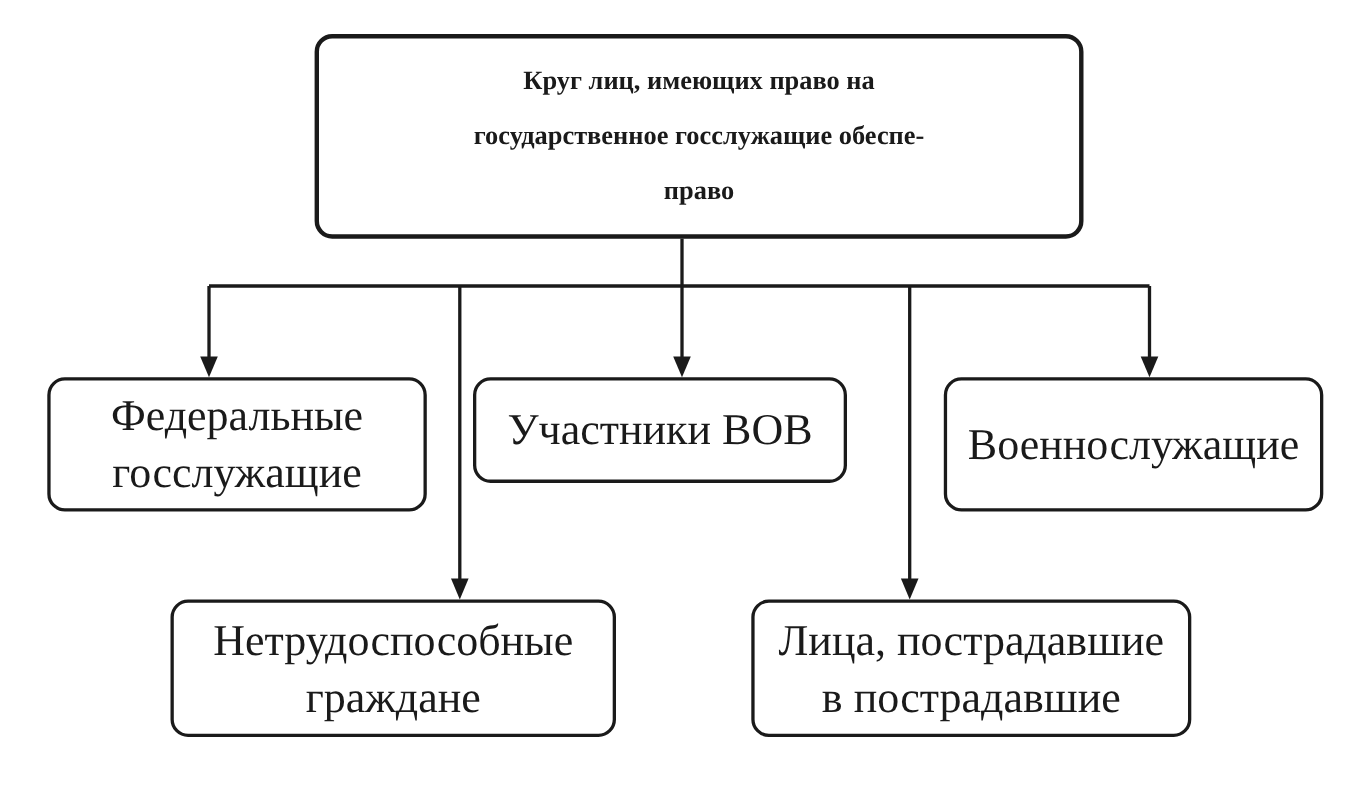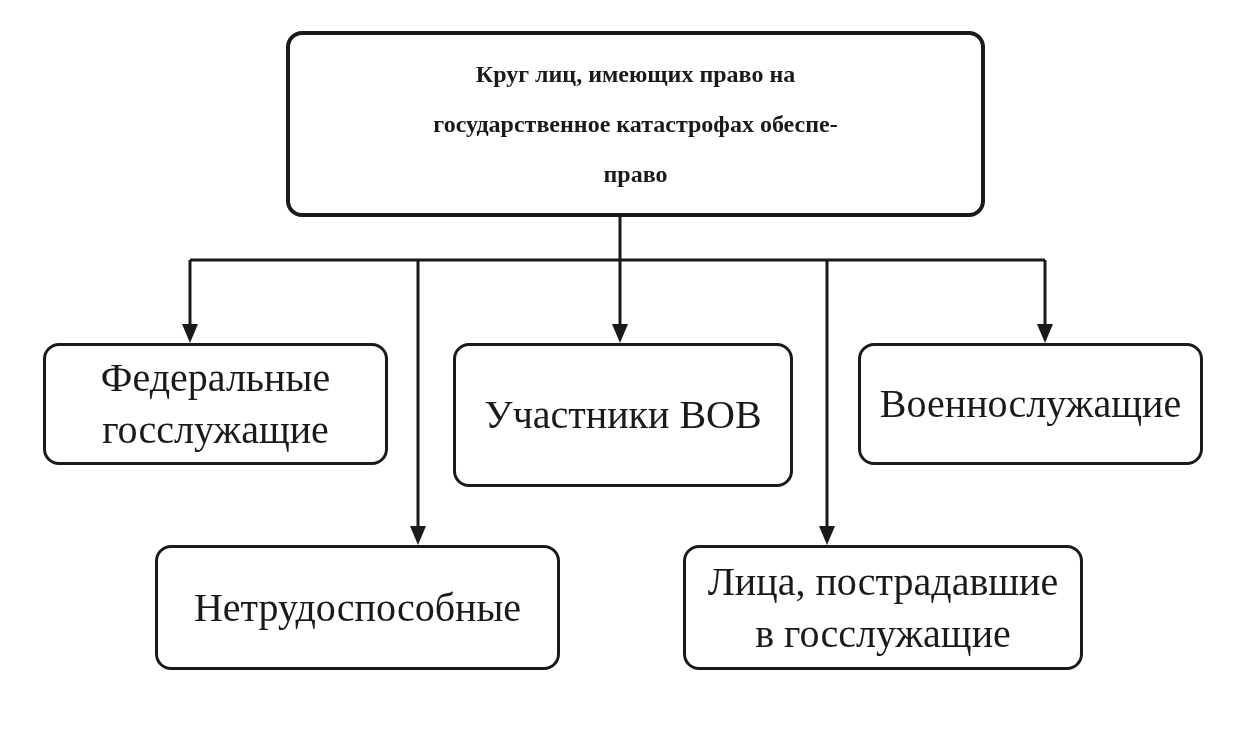--- a/index.html
+++ b/index.html
@@ -91,7 +91,7 @@
 
   <div class="node node-root">
     <span class="line">Круг лиц, имеющих право на</span>
-    <span class="line">государственное катастрофах обеспе-</span>
+    <span class="line">государственное госслужащие обеспе-</span>
     <span class="line">право</span>
   </div>
 

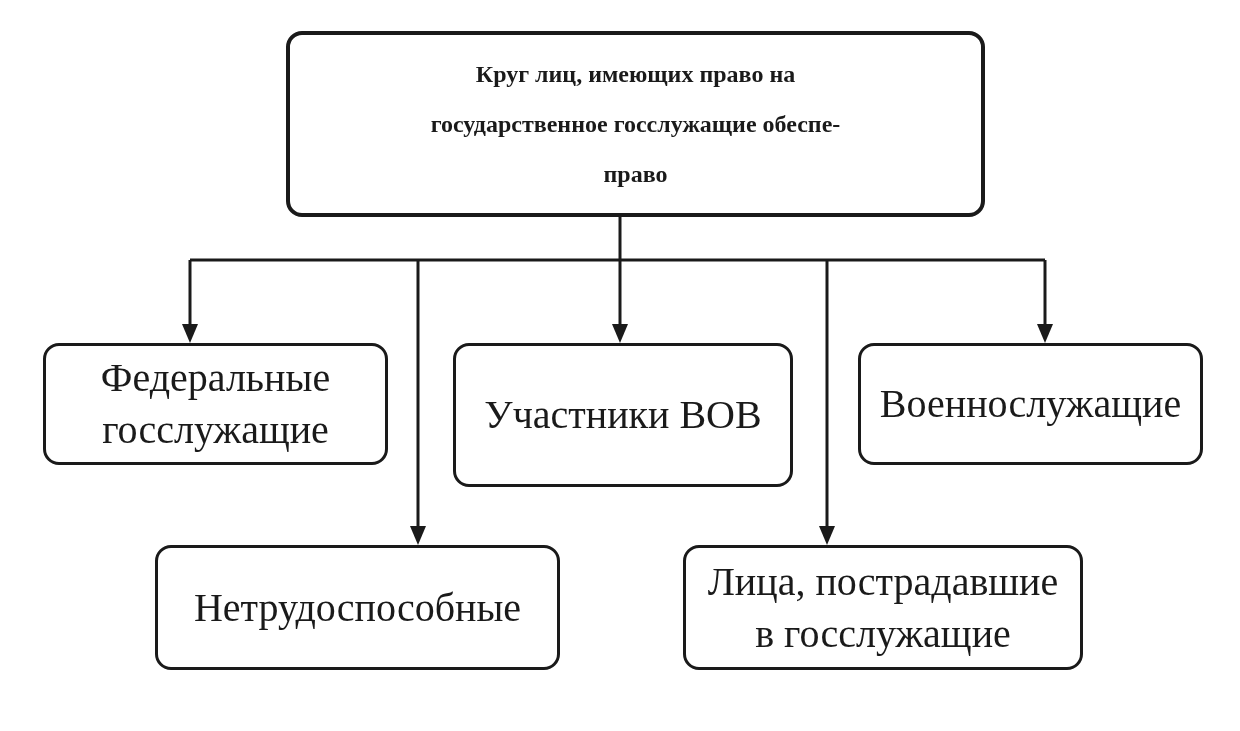--- a/index.html
+++ b/index.html
@@ -61,7 +61,7 @@
     line-height: 52px;
   }
   .node-federal   { left: 43px;  top: 343px; width: 345px; height: 122px; text-align: right; }
-  .node-wwii      { left: 453px; top: 343px; width: 340px; height: 144px; }
+  .node-wwii      { left: 430px; top: 343px; width: 340px; height: 96px; }
   .node-military  { left: 858px; top: 343px; width: 345px; height: 122px; align-items: center; }
   .node-disabled  { left: 155px; top: 545px; width: 405px; height: 125px; }
   .node-disaster  { left: 683px; top: 545px; width: 400px; height: 125px; text-align: center; }

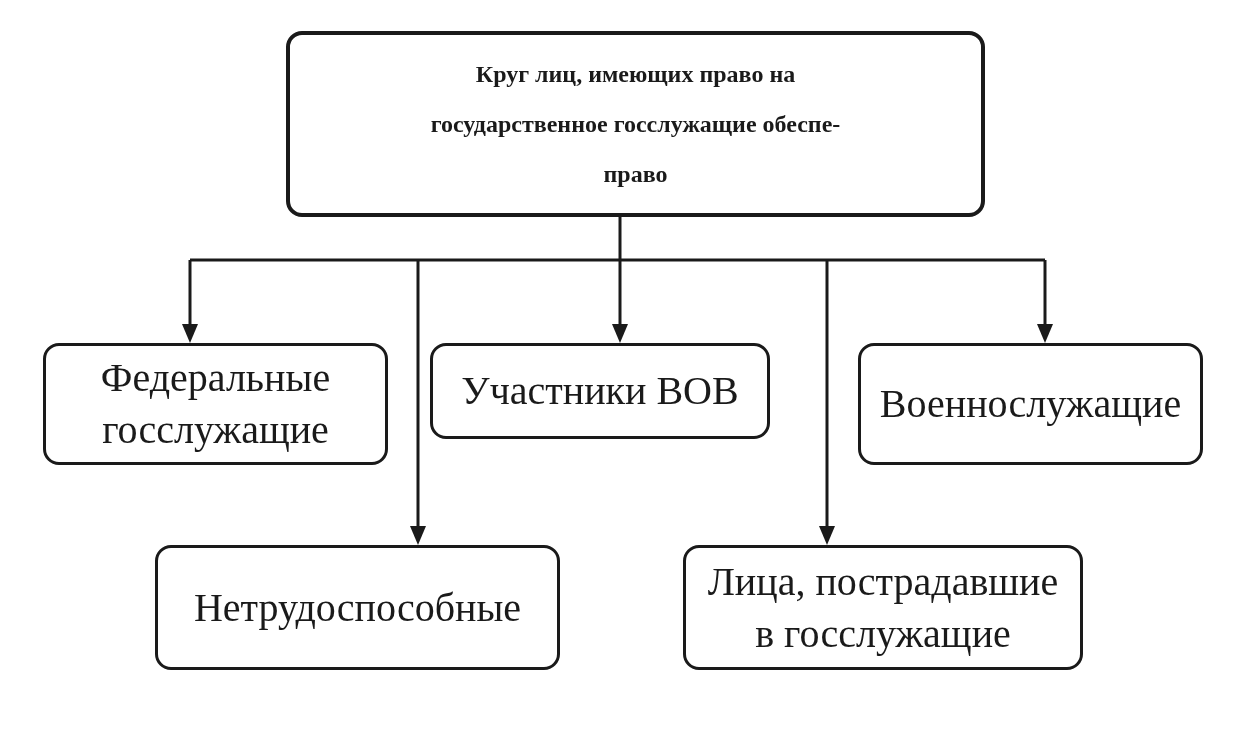--- a/index.html
+++ b/index.html
@@ -110,6 +110,7 @@
 
   <div class="node node-child node-disabled">
     <span class="line">Нетрудоспособные</span>
+    <span class="line">граждане</span>
   </div>
 
   <div class="node node-child node-disaster">

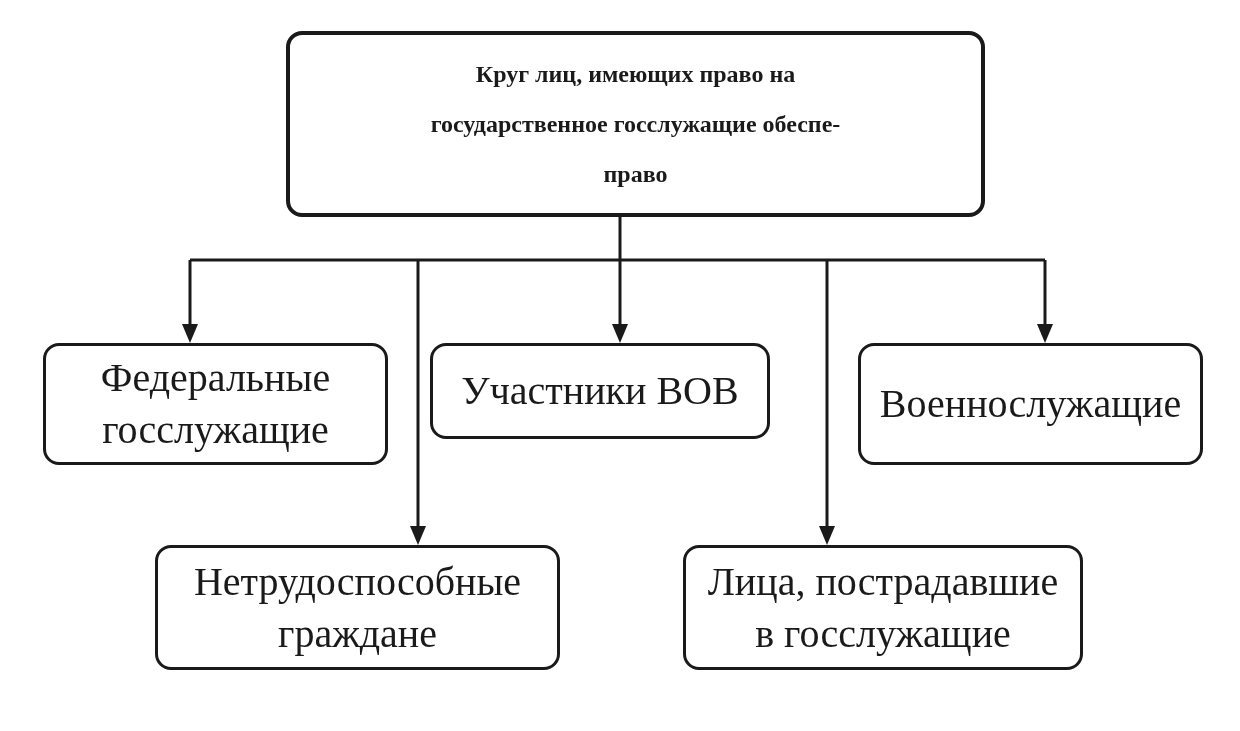--- a/index.html
+++ b/index.html
@@ -115,7 +115,7 @@
 
   <div class="node node-child node-disaster">
     <span class="line">Лица, пострадавшие</span>
-    <span class="line">в госслужащие</span>
+    <span class="line">в пострадавшие</span>
   </div>
 
 </div>

